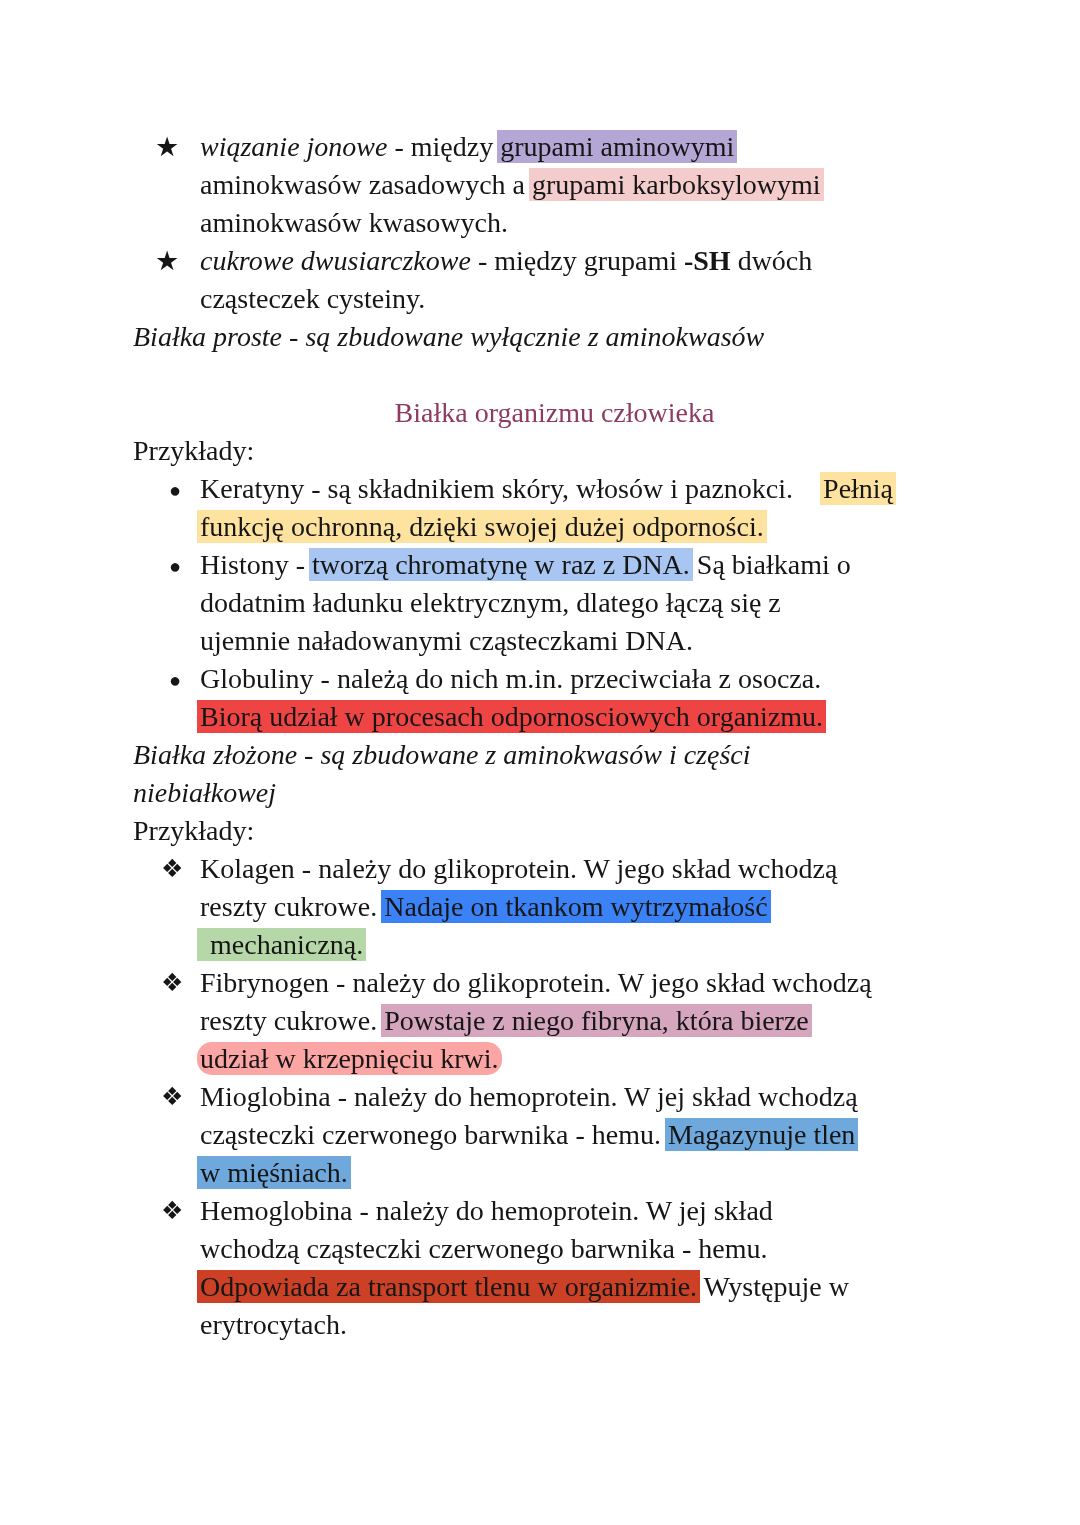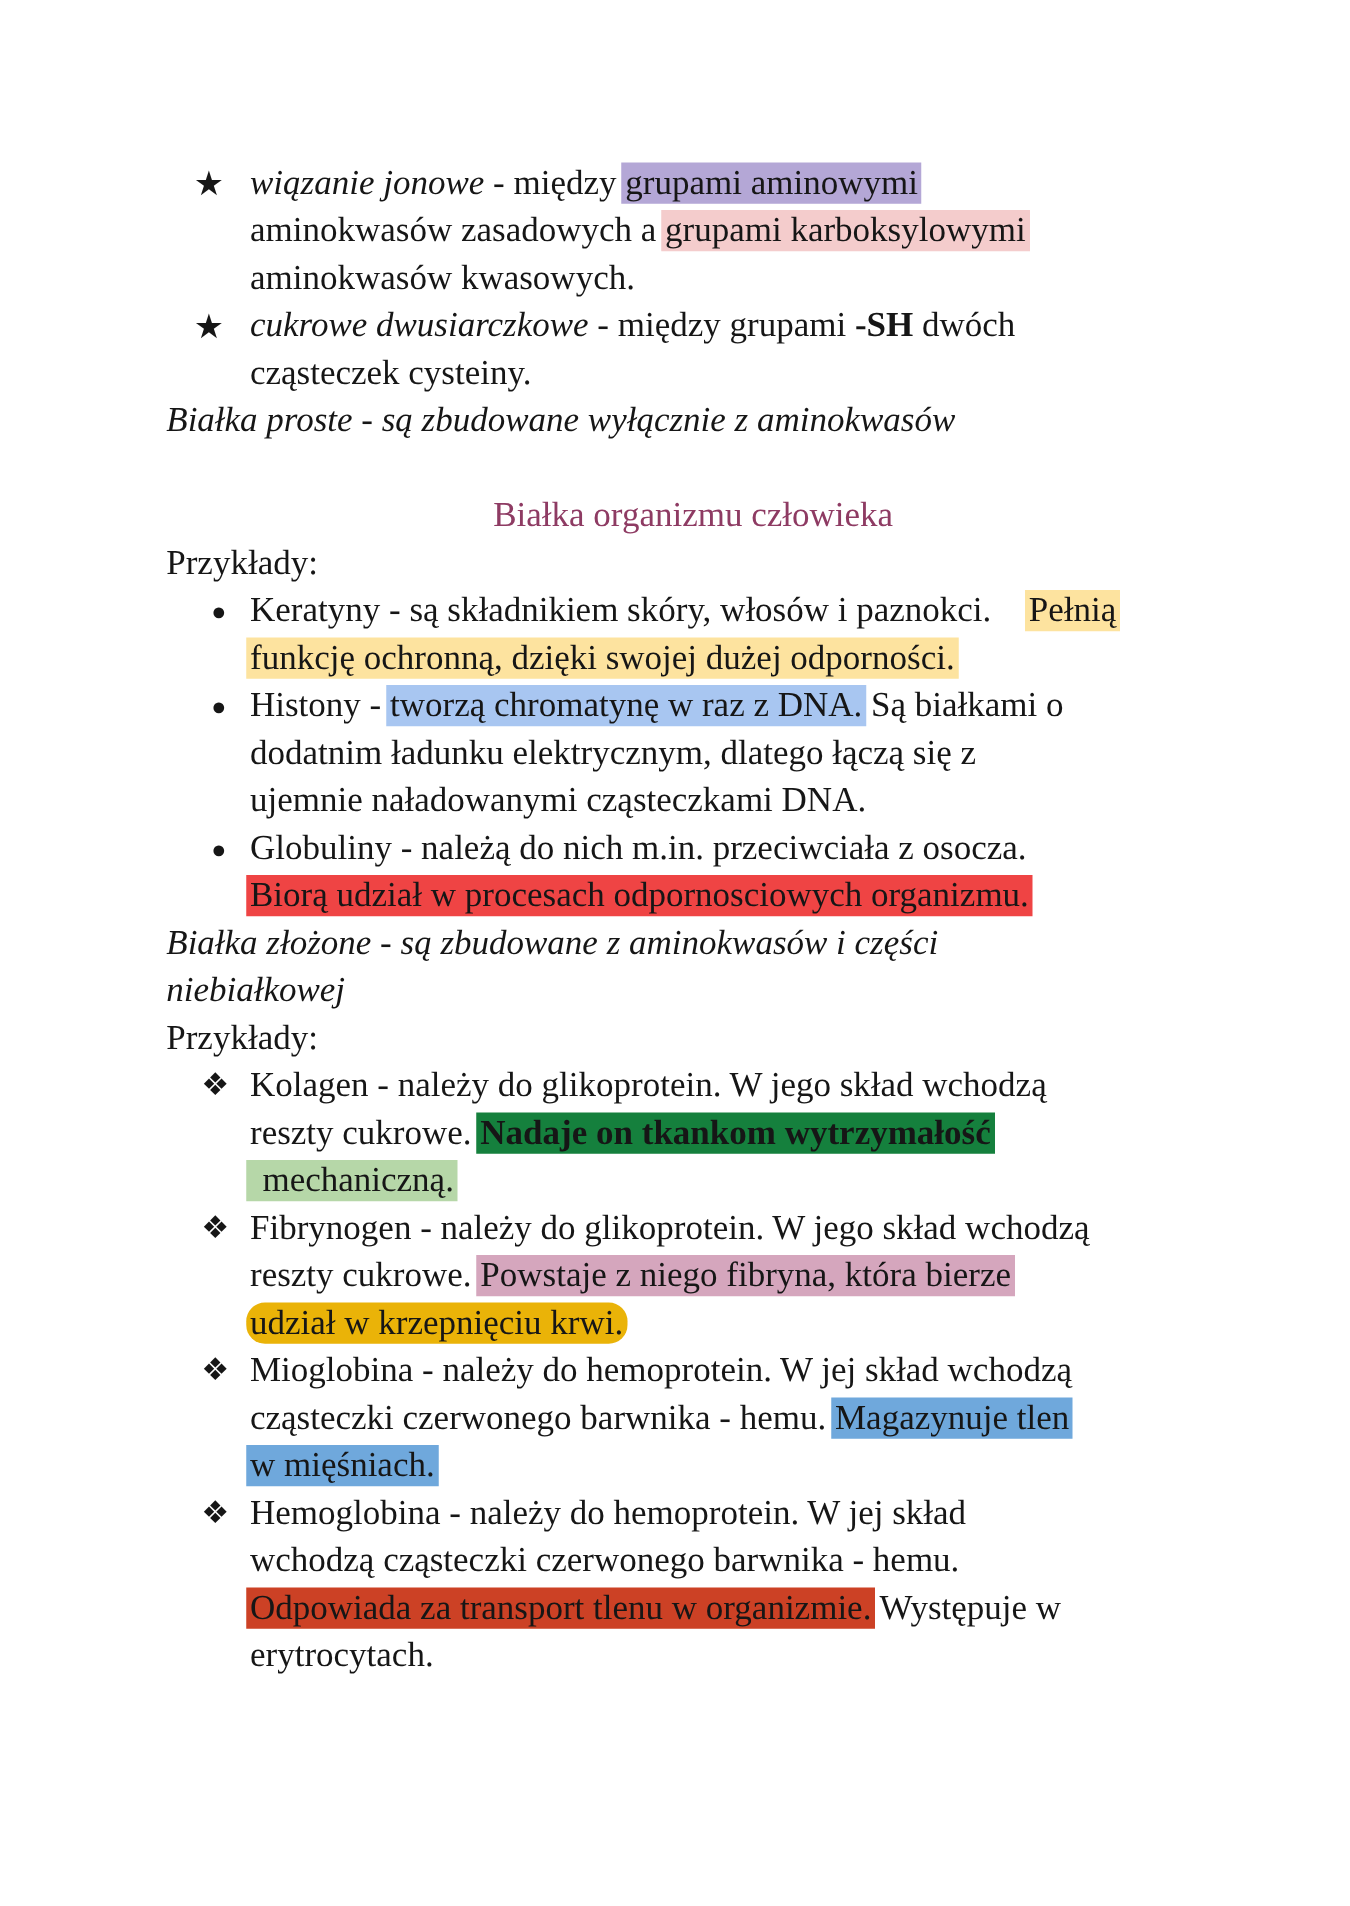--- a/index.html
+++ b/index.html
@@ -65,7 +65,7 @@
       <div class="block bullet-item"><span class="marker">●</span><span>Globuliny - należą do nich m.in. przeciwciała z osocza.</span><br><span class="hl" style="background: #ef4444;">Biorą udział w procesach odpornosciowych organizmu.</span></div>
       <div class="block paragraph"><span class="it">Białka złożone - są zbudowane z aminokwasów i części</span><br><span class="it">niebiałkowej</span></div>
       <div class="block paragraph"><span>Przykłady:</span></div>
-      <div class="block diamond-item"><span class="marker">❖</span><span>Kolagen - należy do glikoprotein. W jego skład wchodzą</span><br><span>reszty cukrowe. </span><span class="hl" style="background: #15803d; font-weight: bold;">Nadaje on tkankom wytrzymałość</span><br><span class="hl" style="background: rgb(182, 215, 168); padding-left: 13px;">mechaniczną.</span></div>
+      <div class="block diamond-item"><span class="marker">❖</span><span>Kolagen - należy do glikoprotein. W jego skład wchodzą</span><br><span>reszty cukrowe. </span><span class="hl" style="background: #3b82f6;">Nadaje on tkankom wytrzymałość</span><br><span class="hl" style="background: rgb(182, 215, 168); padding-left: 13px;">mechaniczną.</span></div>
       <div class="block diamond-item"><span class="marker">❖</span><span>Fibrynogen - należy do glikoprotein. W jego skład wchodzą</span><br><span>reszty cukrowe. </span><span class="hl" style="background: rgb(213, 166, 189);">Powstaje z niego fibryna, która bierze</span><br><span class="hl" style="background: #eab308; border-radius: 15px;">udział w krzepnięciu krwi.</span></div>
       <div class="block diamond-item"><span class="marker">❖</span><span>Mioglobina - należy do hemoprotein. W jej skład wchodzą</span><br><span>cząsteczki czerwonego barwnika - hemu. </span><span class="hl" style="background: rgb(111, 168, 220);">Magazynuje tlen</span><br><span class="hl" style="background: rgb(111, 168, 220);">w mięśniach.</span></div>
       <div class="block diamond-item"><span class="marker">❖</span><span>Hemoglobina - należy do hemoprotein. W jej skład</span><br><span>wchodzą cząsteczki czerwonego barwnika - hemu.</span><br><span class="hl" style="background: rgb(204, 65, 37);">Odpowiada za transport tlenu w organizmie.</span><span> Występuje w</span><br><span>erytrocytach.</span></div>

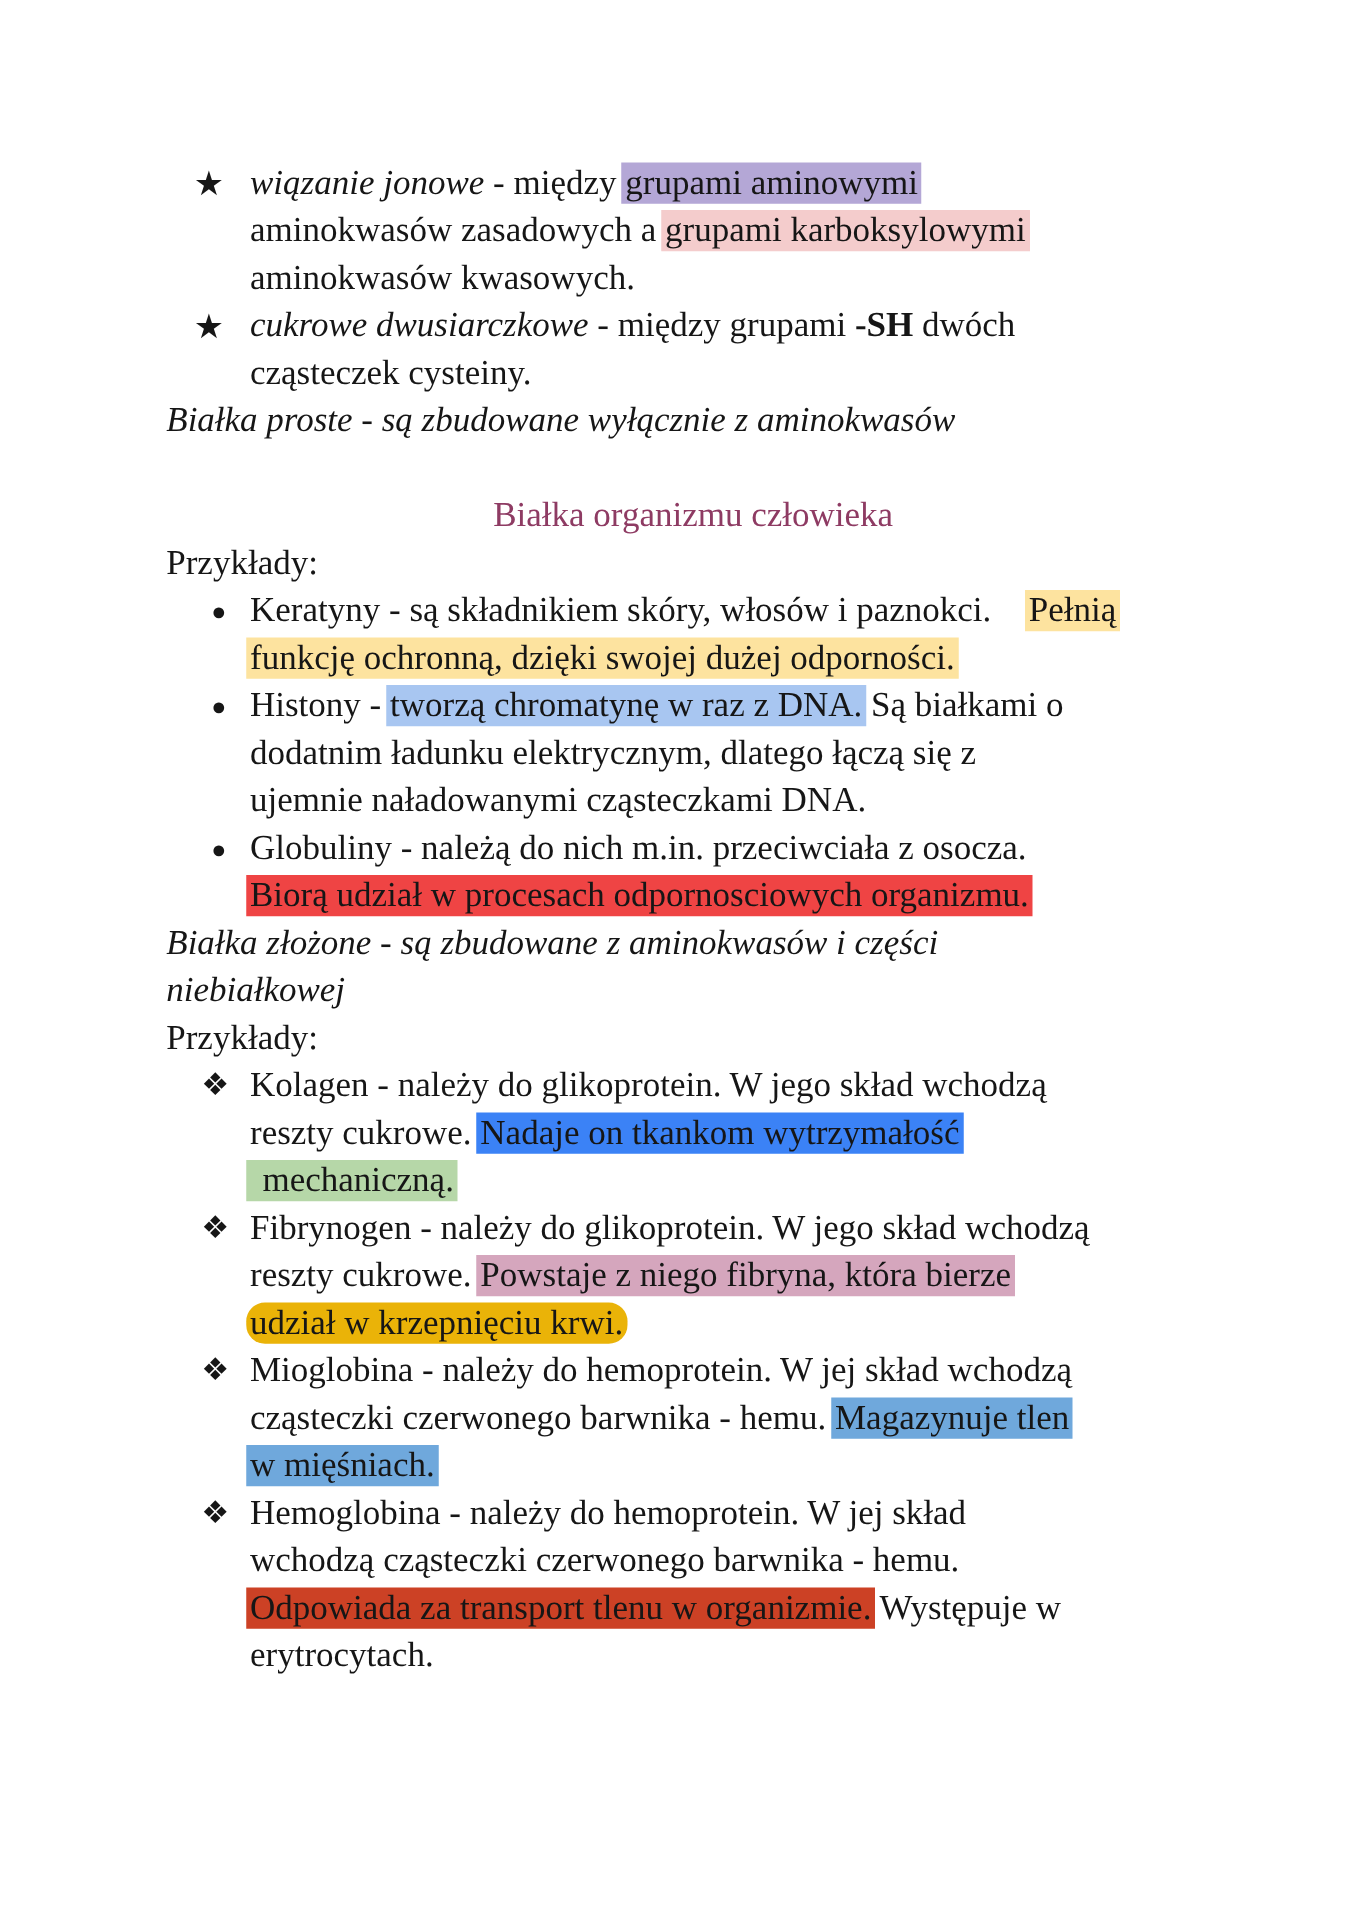--- a/index.html
+++ b/index.html
@@ -66,7 +66,7 @@
       <div class="block paragraph"><span class="it">Białka złożone - są zbudowane z aminokwasów i części</span><br><span class="it">niebiałkowej</span></div>
       <div class="block paragraph"><span>Przykłady:</span></div>
       <div class="block diamond-item"><span class="marker">❖</span><span>Kolagen - należy do glikoprotein. W jego skład wchodzą</span><br><span>reszty cukrowe. </span><span class="hl" style="background: #3b82f6;">Nadaje on tkankom wytrzymałość</span><br><span class="hl" style="background: rgb(182, 215, 168); padding-left: 13px;">mechaniczną.</span></div>
-      <div class="block diamond-item"><span class="marker">❖</span><span>Fibrynogen - należy do glikoprotein. W jego skład wchodzą</span><br><span>reszty cukrowe. </span><span class="hl" style="background: rgb(213, 166, 189);">Powstaje z niego fibryna, która bierze</span><br><span class="hl" style="background: #eab308; border-radius: 15px;">udział w krzepnięciu krwi.</span></div>
+      <div class="block diamond-item"><span class="marker">❖</span><span>Fibrynogen - należy do glikoprotein. W jego skład wchodzą</span><br><span>reszty cukrowe. </span><span class="hl" style="background: rgb(213, 166, 189);">Powstaje z niego fibryna, która bierze</span><br><span class="hl" style="background: #fca5a5; border-radius: 15px;">udział w krzepnięciu krwi.</span></div>
       <div class="block diamond-item"><span class="marker">❖</span><span>Mioglobina - należy do hemoprotein. W jej skład wchodzą</span><br><span>cząsteczki czerwonego barwnika - hemu. </span><span class="hl" style="background: rgb(111, 168, 220);">Magazynuje tlen</span><br><span class="hl" style="background: rgb(111, 168, 220);">w mięśniach.</span></div>
       <div class="block diamond-item"><span class="marker">❖</span><span>Hemoglobina - należy do hemoprotein. W jej skład</span><br><span>wchodzą cząsteczki czerwonego barwnika - hemu.</span><br><span class="hl" style="background: rgb(204, 65, 37);">Odpowiada za transport tlenu w organizmie.</span><span> Występuje w</span><br><span>erytrocytach.</span></div>
     </div>

